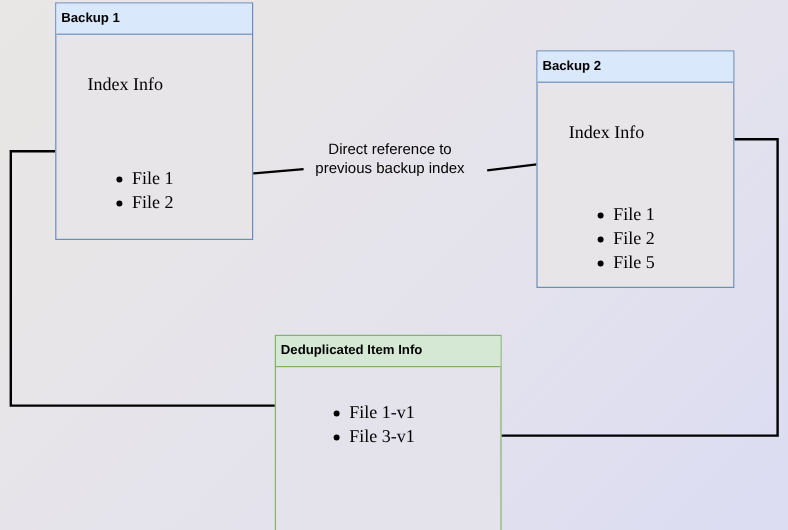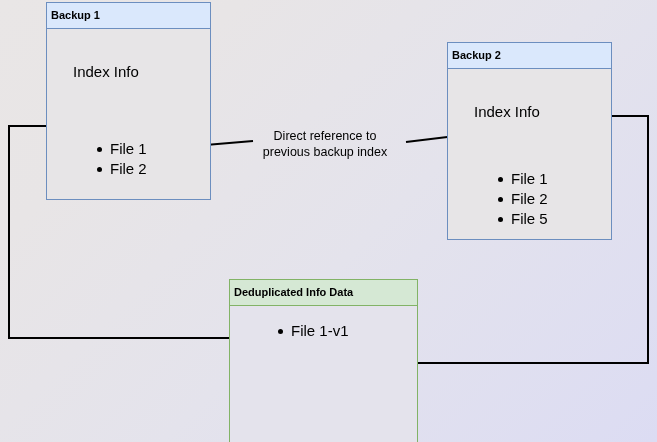--- a/index.html
+++ b/index.html
@@ -47,6 +47,7 @@
     position: relative;
     box-sizing: border-box;
     width: 100%;
+    font-family: Liberation Serif, serif;
   }
 
   

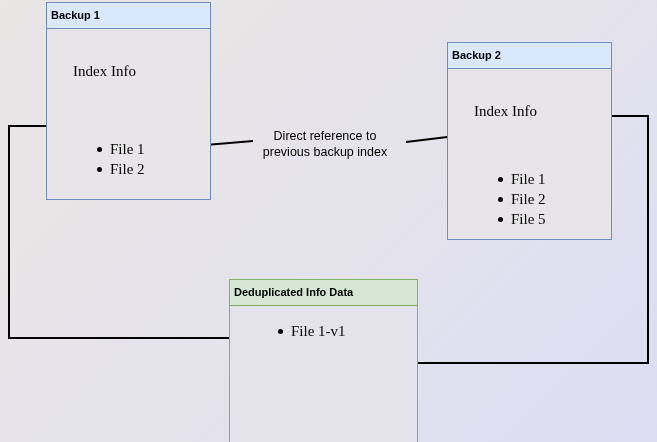--- a/index.html
+++ b/index.html
@@ -172,7 +172,7 @@
     </div>
   </div>
 
-  <div class="edge-label" style="left:249px; top:128px; width:152px;">Direct reference to
+  <div class="edge-label" style="left:249px; top:116px; width:152px;">Direct reference to
 previous backup index</div>
 
 </div>

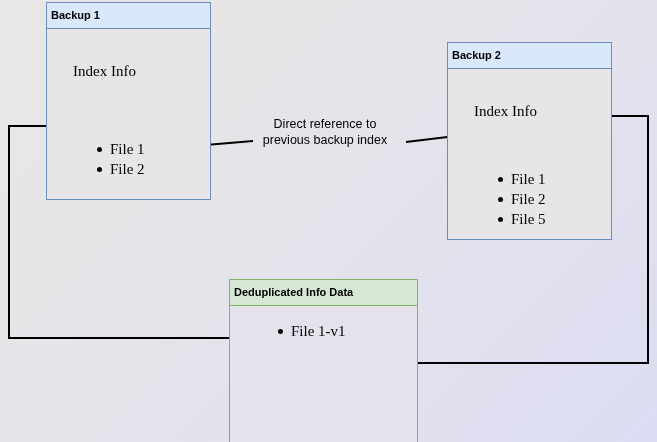--- a/index.html
+++ b/index.html
@@ -164,7 +164,7 @@
   </div>
 
   <div class="node green" style="left:229px; top:279px; width:189px; height:165px;">
-    <div class="hdr">Deduplicated Info Data</div>
+    <div class="hdr">Deduplicated Item Info</div>
     <div class="body" style="height:137px;">
       <ul class="items" style="left:48px; top:15px;">
         <li>File 1-v1</li>

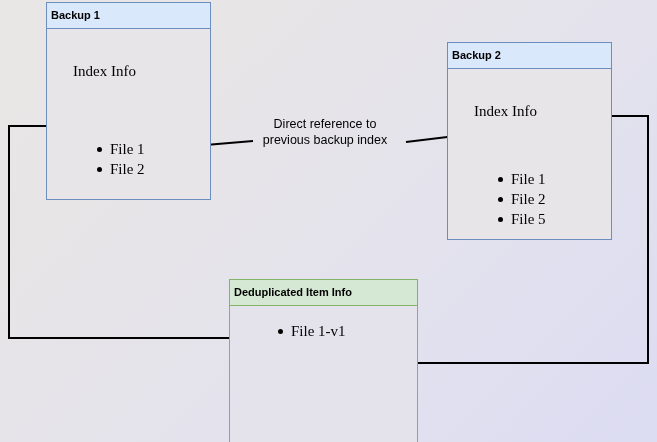--- a/index.html
+++ b/index.html
@@ -166,7 +166,7 @@
   <div class="node green" style="left:229px; top:279px; width:189px; height:165px;">
     <div class="hdr">Deduplicated Item Info</div>
     <div class="body" style="height:137px;">
-      <ul class="items" style="left:48px; top:15px;">
+      <ul class="items" style="left:48px; top:28px;">
         <li>File 1-v1</li>
       </ul>
     </div>

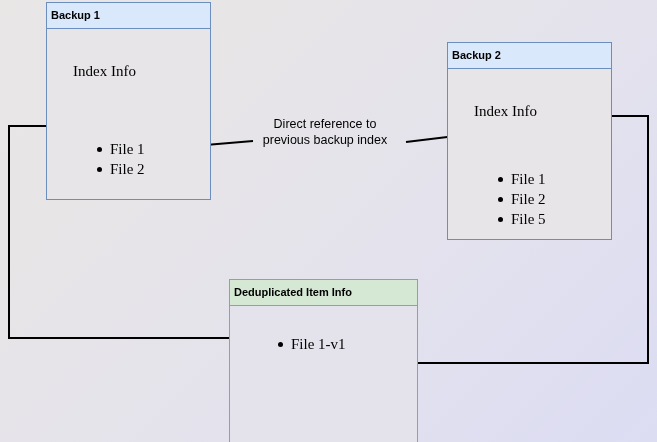--- a/index.html
+++ b/index.html
@@ -168,6 +168,7 @@
     <div class="body" style="height:137px;">
       <ul class="items" style="left:48px; top:28px;">
         <li>File 1-v1</li>
+        <li>File 3-v1</li>
       </ul>
     </div>
   </div>

